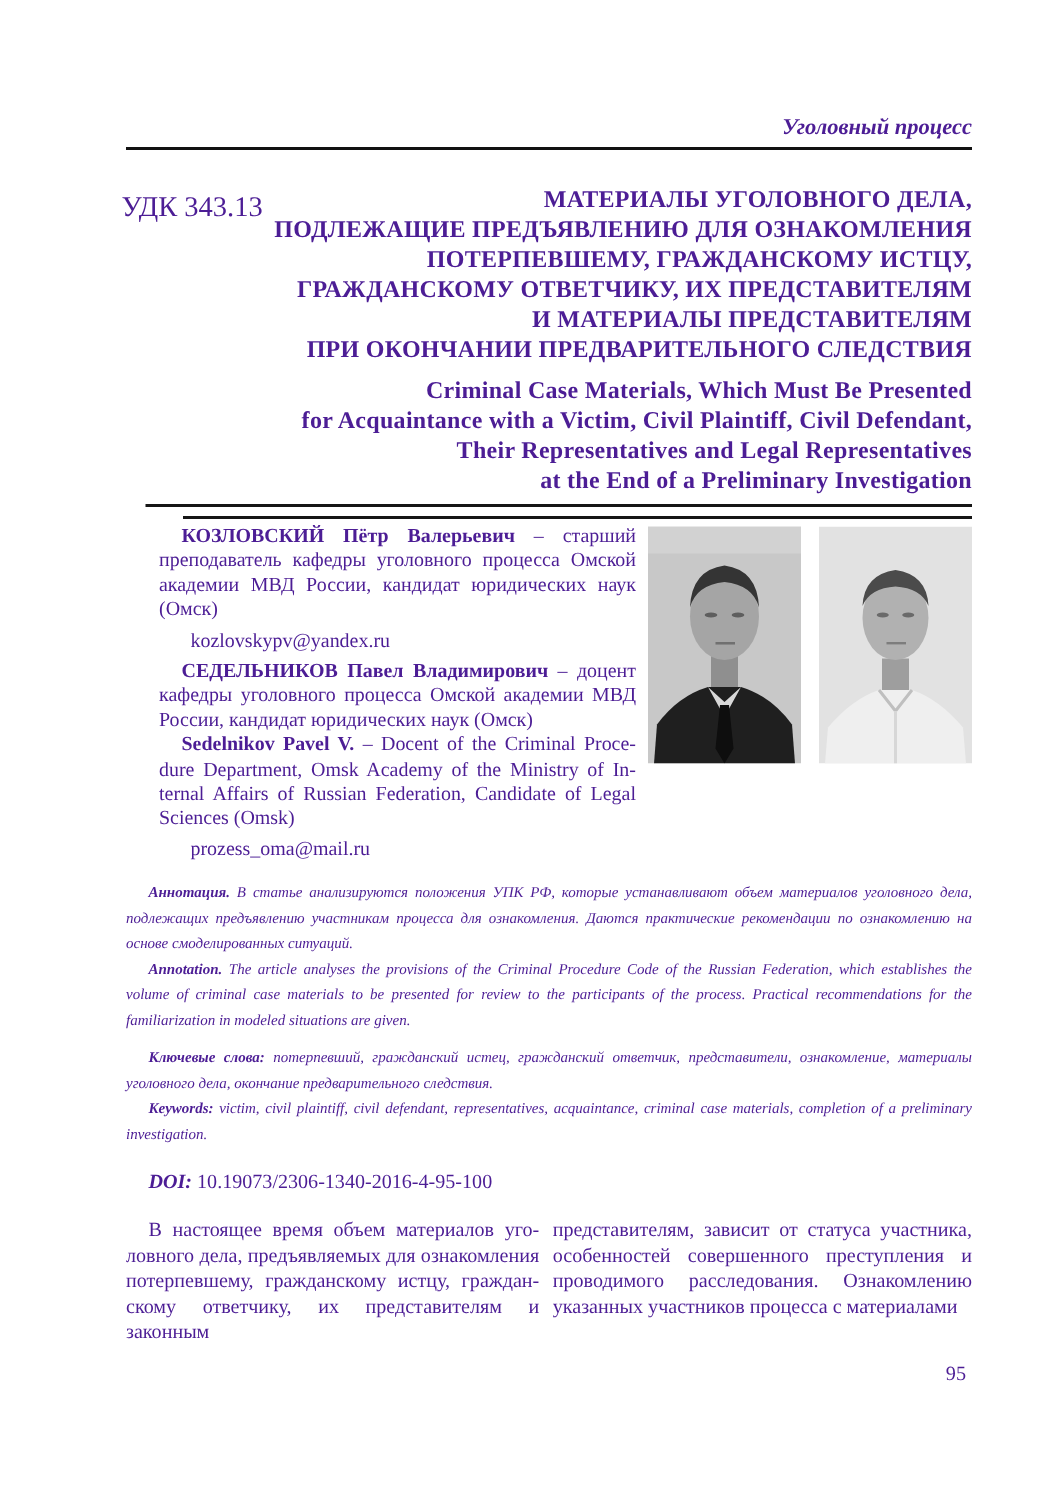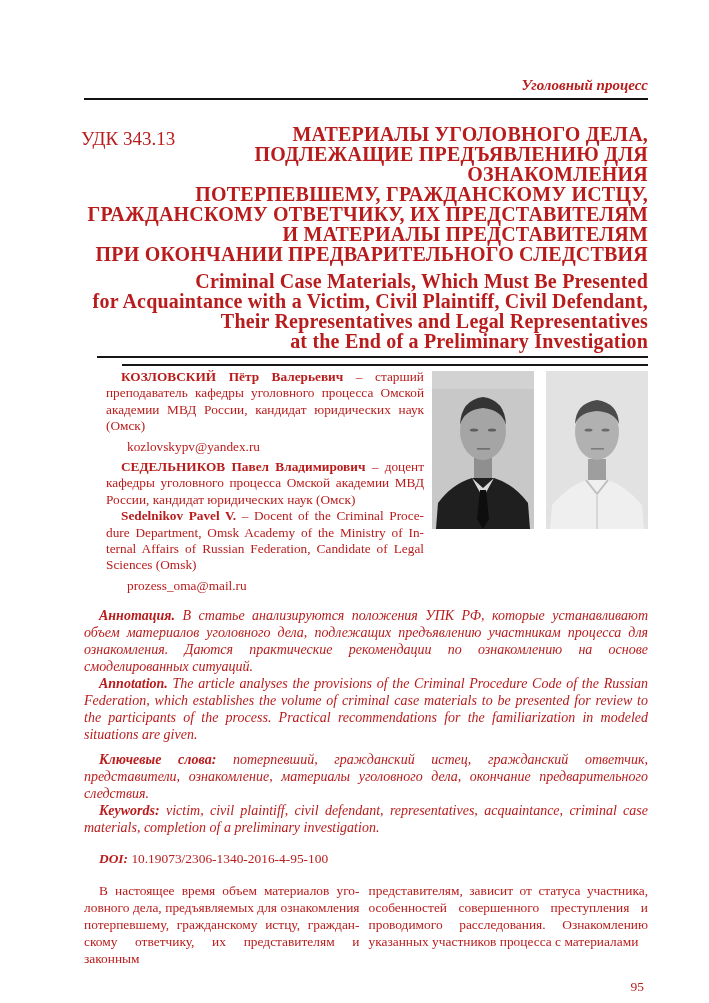--- a/index.html
+++ b/index.html
@@ -4,7 +4,7 @@
 <style>
   html,body{margin:0;padding:0;background:#ffffff;}
   .page{
-    width:709px;height:1003px;background:#ffffff;color:#b91c1c;
+    width:709px;height:1003px;background:#ffffff;color:#4c1d95;
     font-family:"Liberation Serif","DejaVu Serif",serif;
     position:relative;box-sizing:border-box;
     padding:76px 61px 0 84px;overflow:hidden;

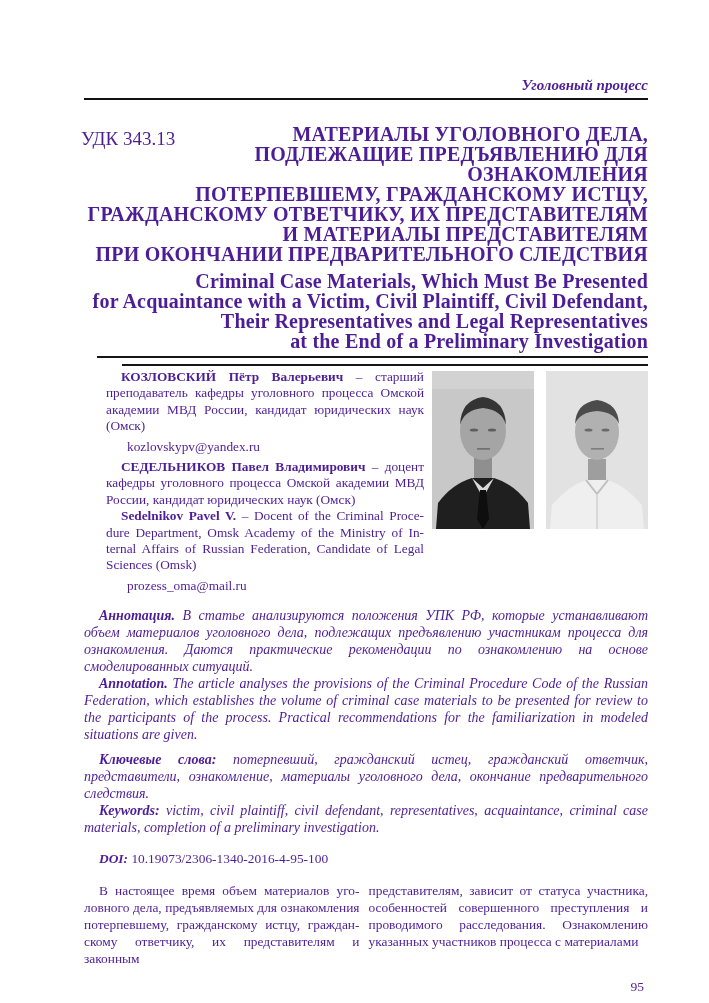--- a/index.html
+++ b/index.html
@@ -17,7 +17,7 @@
   
   .title-block{position:relative;margin-top:24px;}
   .udk{position:absolute;left:-3px;top:4px;font-size:19px;}
-  .t-line{text-align:right;font-weight:bold;font-size:20px;line-height:20px;letter-spacing:.2px;}
+  .t-line{text-align:right;font-weight:bold;font-size:16px;line-height:20px;letter-spacing:.2px;}
   .title-en{margin-top:7px;}
   
   .rule{height:2px;background:#161616;}

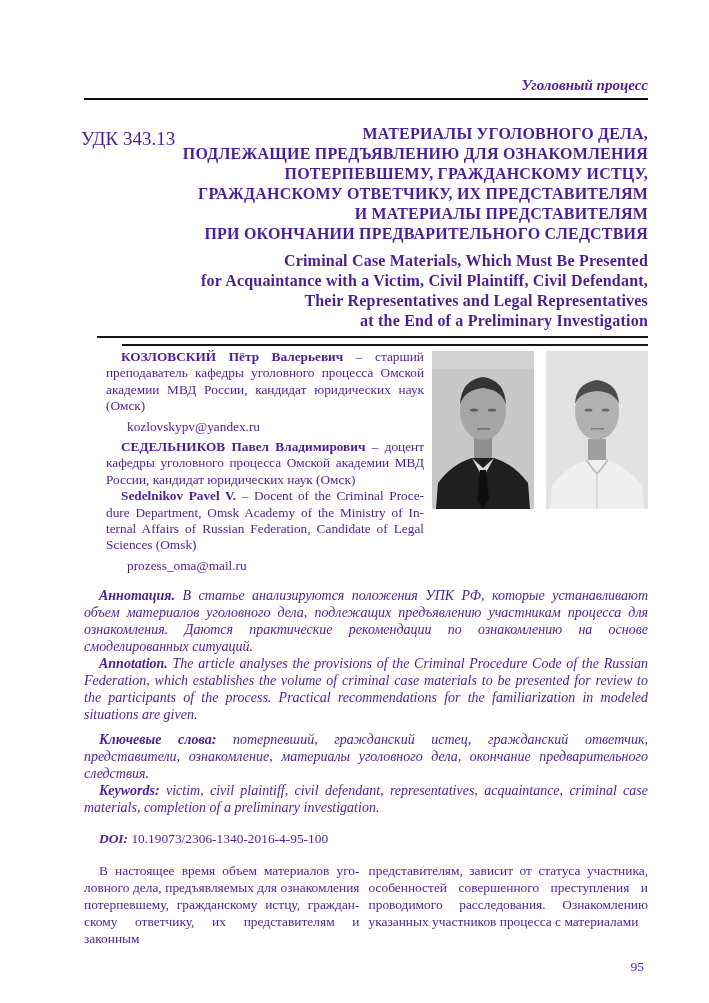--- a/index.html
+++ b/index.html
@@ -31,7 +31,7 @@
   .photos{margin-left:auto;display:flex;gap:12px;align-items:flex-start;padding-top:2px;}
   .photo{width:102px;height:158px;display:block;}
   
-  .abstract,.keywords{font-style:italic;font-size:14px;line-height:17px;text-align:justify;}
+  .abstract,.keywords{font-style:italic;font-size:10px;line-height:17px;text-align:justify;}
   .abstract{margin-top:9px;}
   .keywords{margin-top:8px;}
   .abstract p,.keywords p{margin:0;text-indent:15px;}

